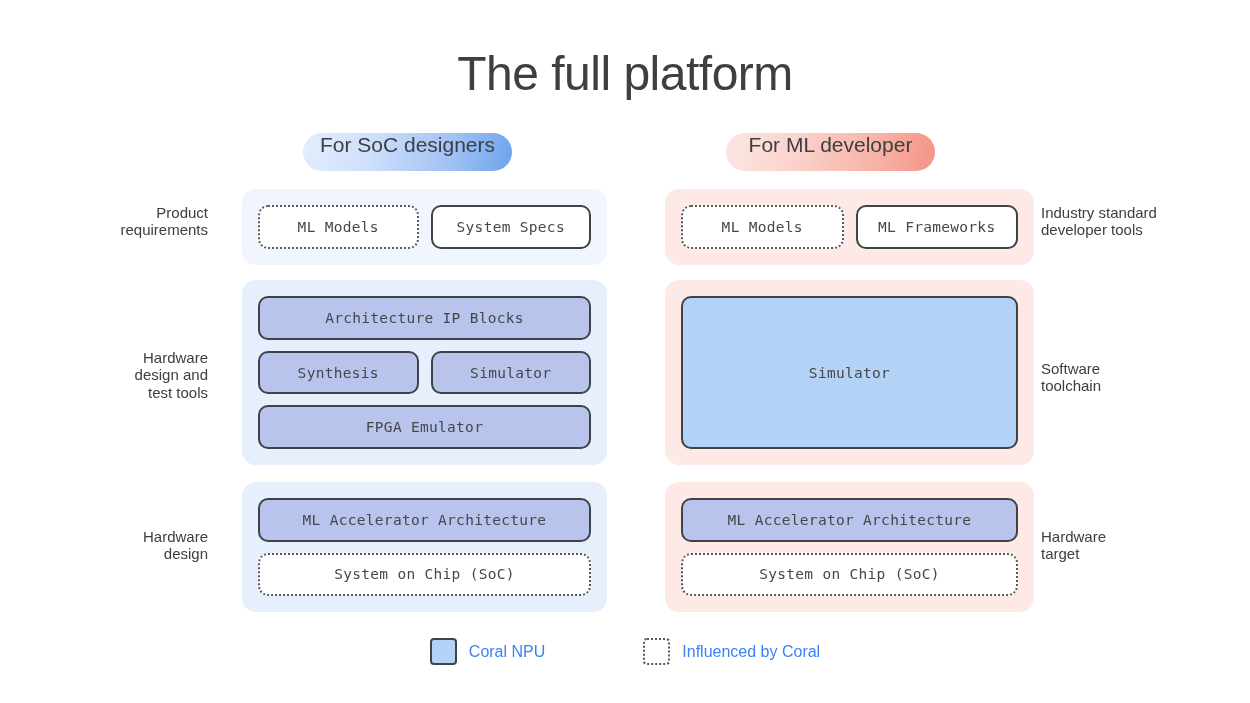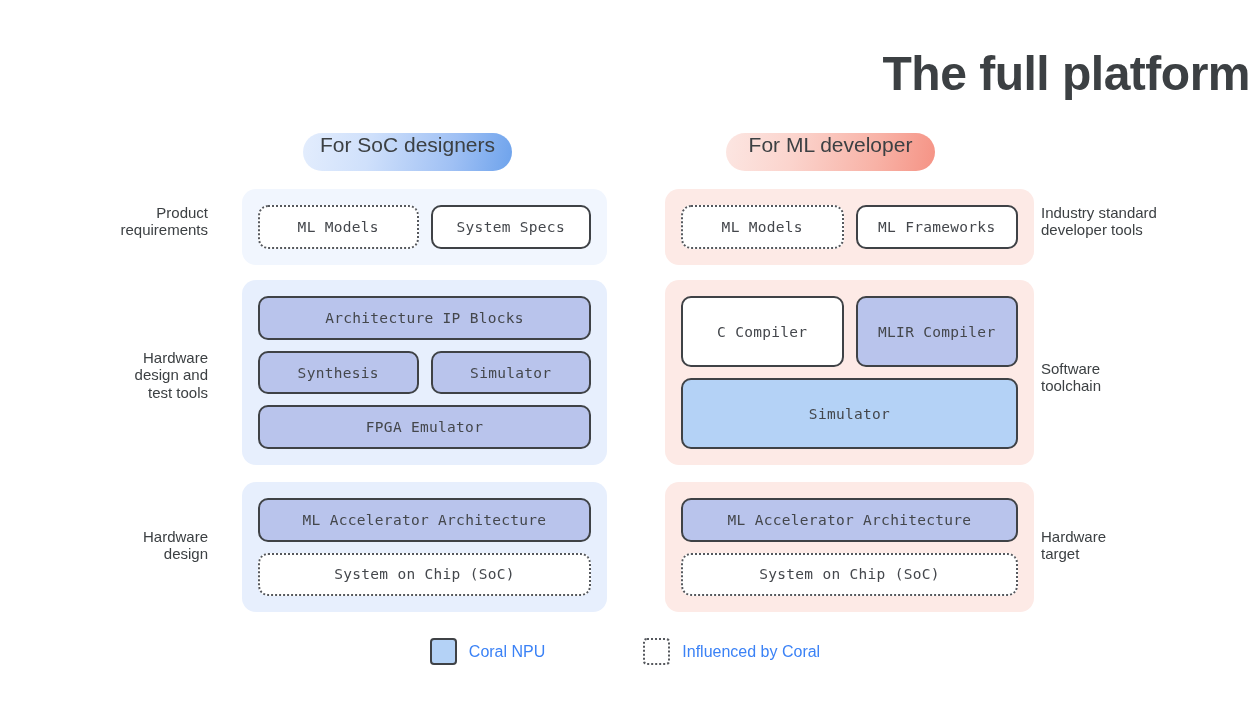--- a/index.html
+++ b/index.html
@@ -22,9 +22,9 @@
     top: 48px;
     left: 0;
     width: 1250px;
-    text-align: right;
+    text-align: center;
     font-size: 48px;
-    font-weight: 700;
+    font-weight: 400;
     letter-spacing: -0.5px;
     color: #3c4043;
     line-height: 1.1;

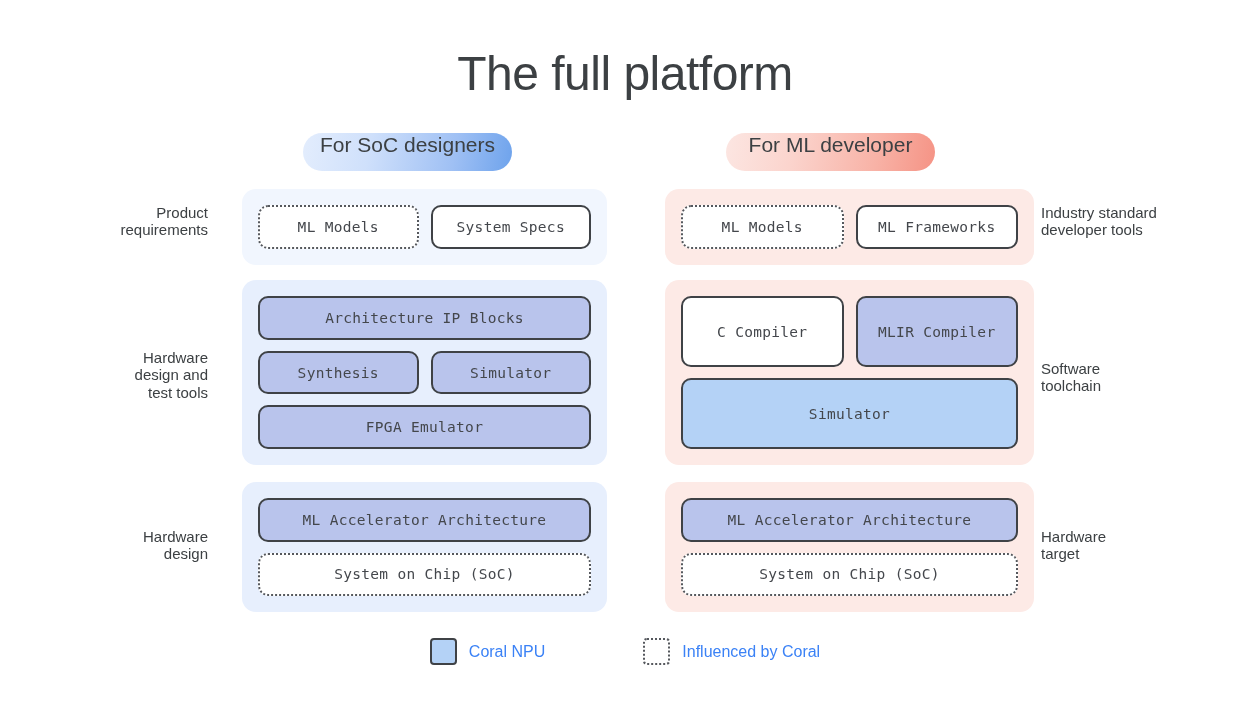--- a/index.html
+++ b/index.html
@@ -226,10 +226,6 @@
 
 <div class="panel col-right row-2 pink">
   <div class="panel-row">
-    <div class="box solid">C Compiler</div>
-    <div class="box npu">MLIR Compiler</div>
-  </div>
-  <div class="panel-row">
     <div class="box npu-light">Simulator</div>
   </div>
 </div>

